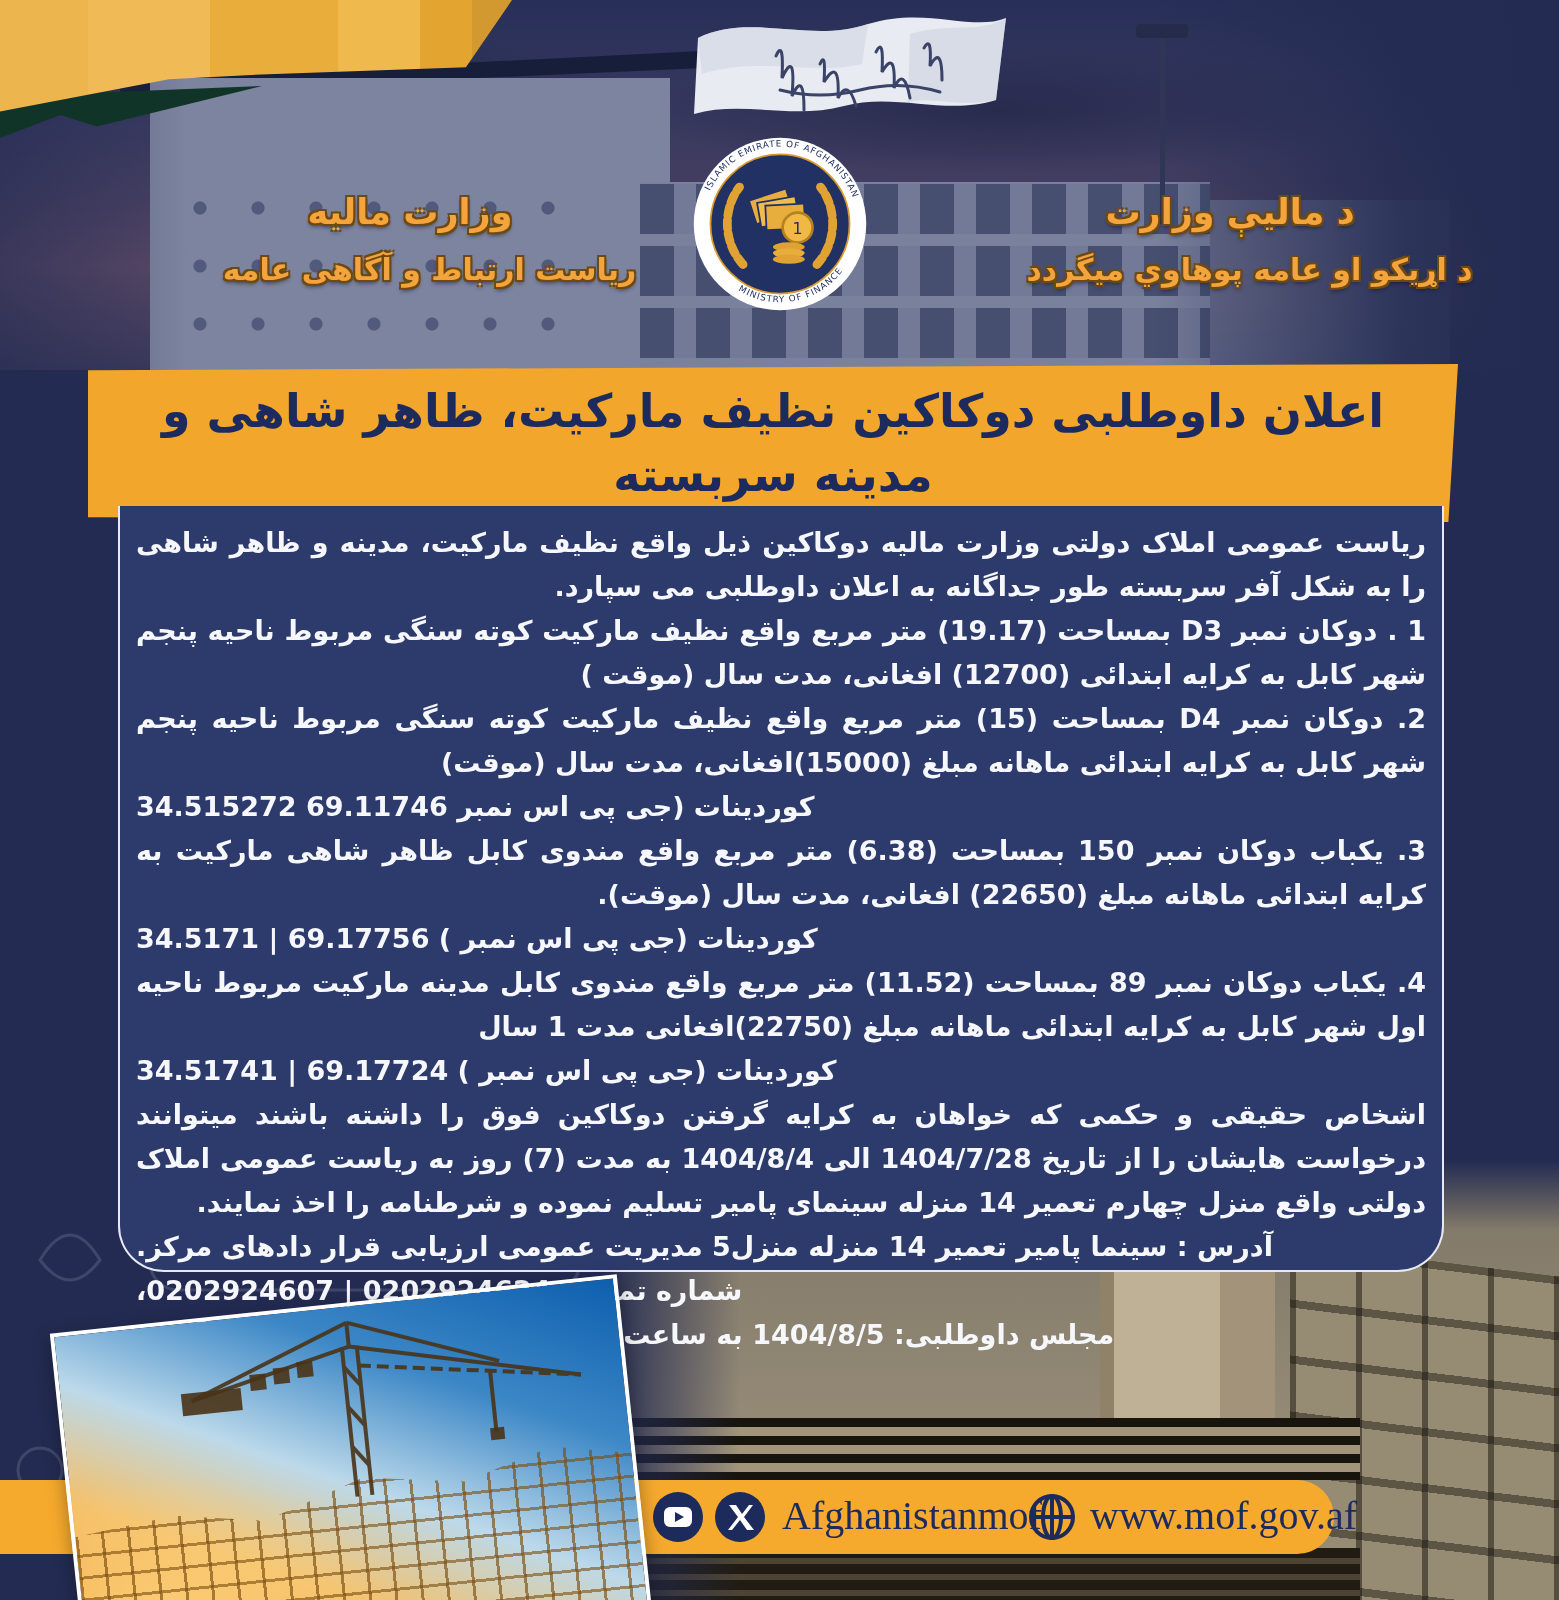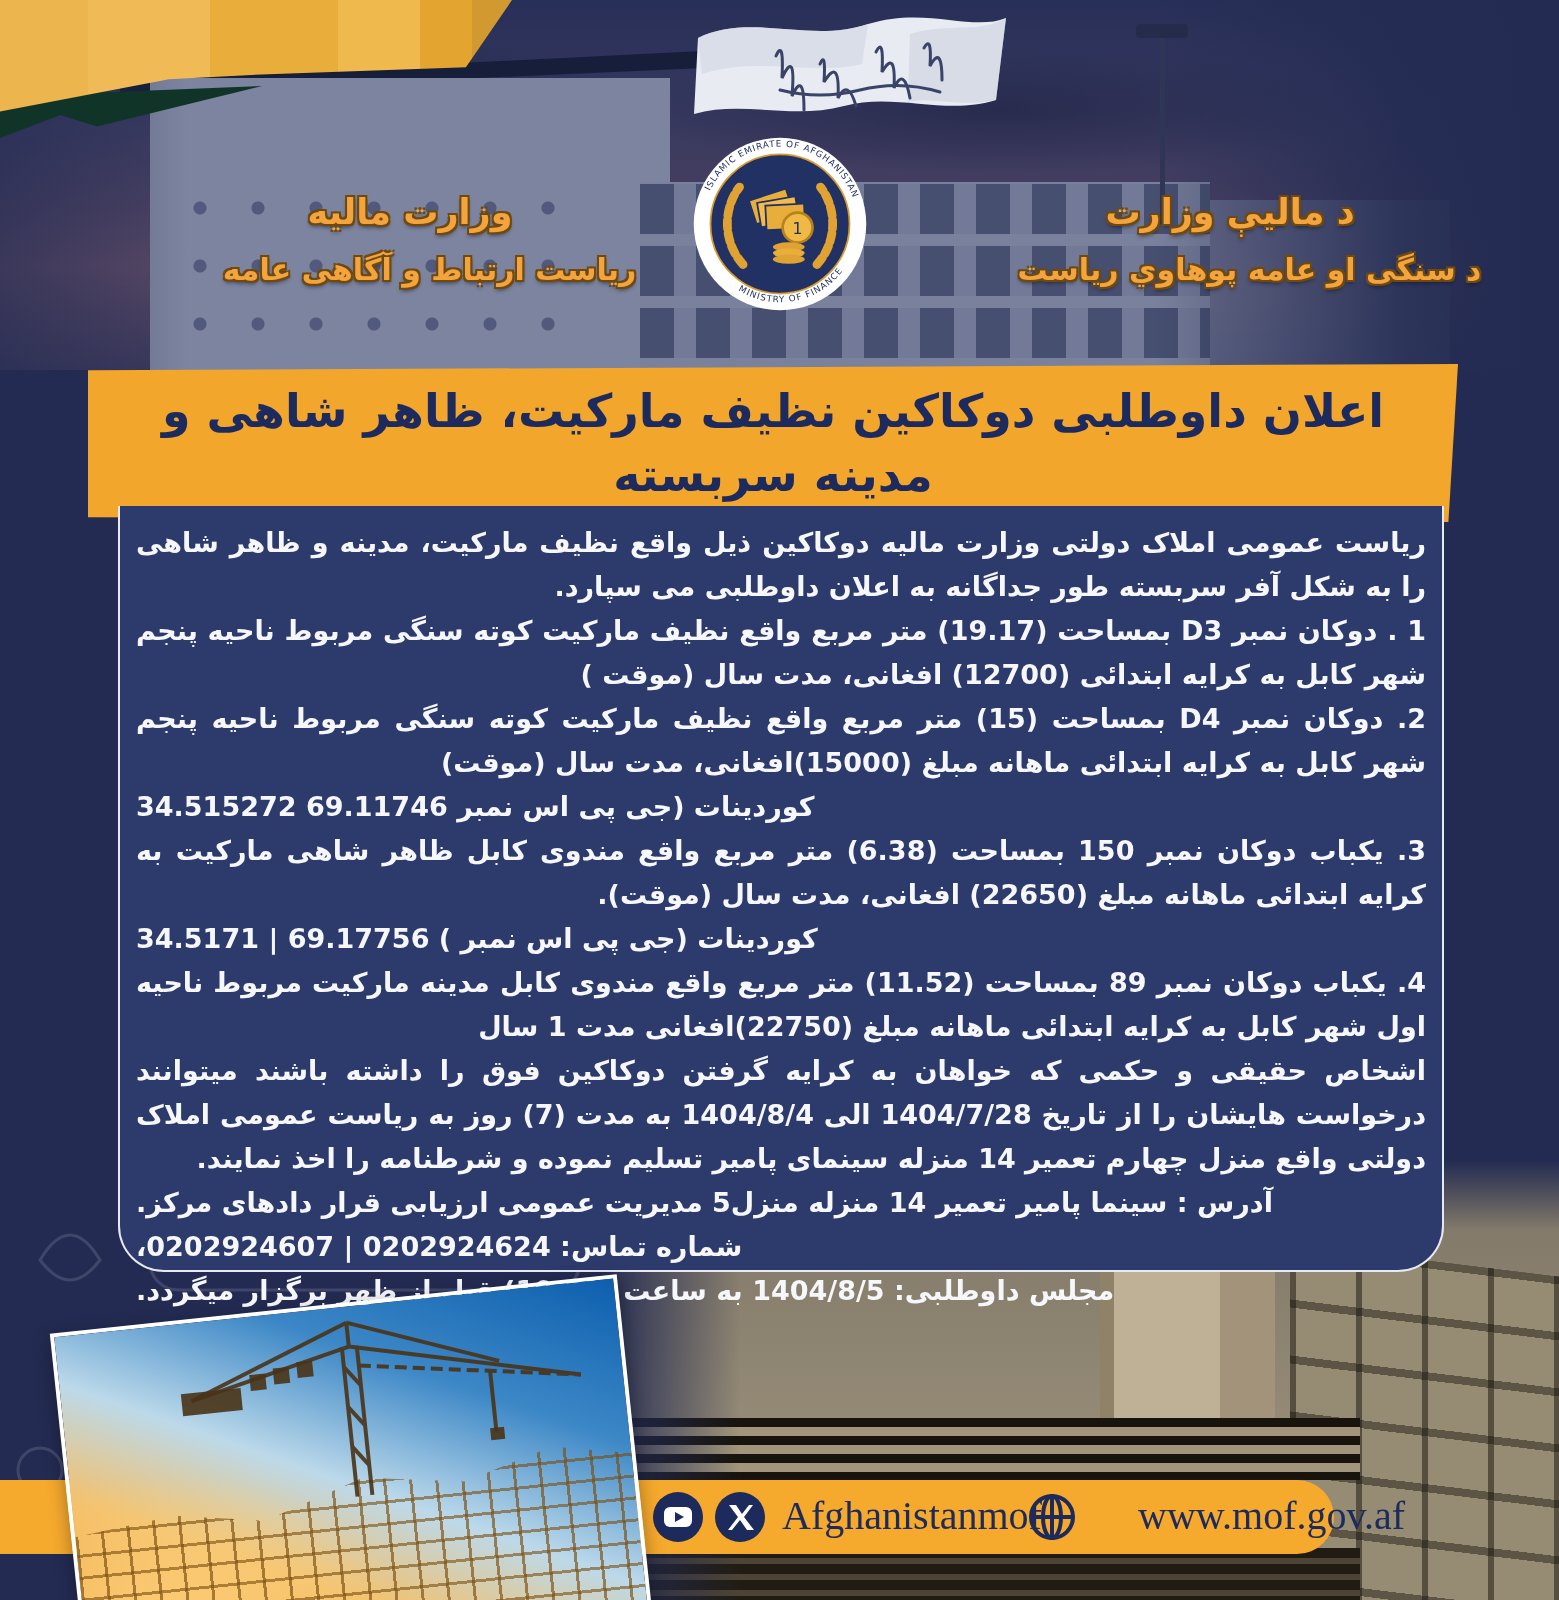--- a/index.html
+++ b/index.html
@@ -177,7 +177,7 @@
     </div>
     <div class="org org-right">
       <div class="l1">د مالیې وزارت</div>
-      <div class="l2">د سنگی او عامه پوهاوي ریاست</div>
+      <div class="l2">د اړیکو او عامه پوهاوي میگردد</div>
     </div>
   </div>
 

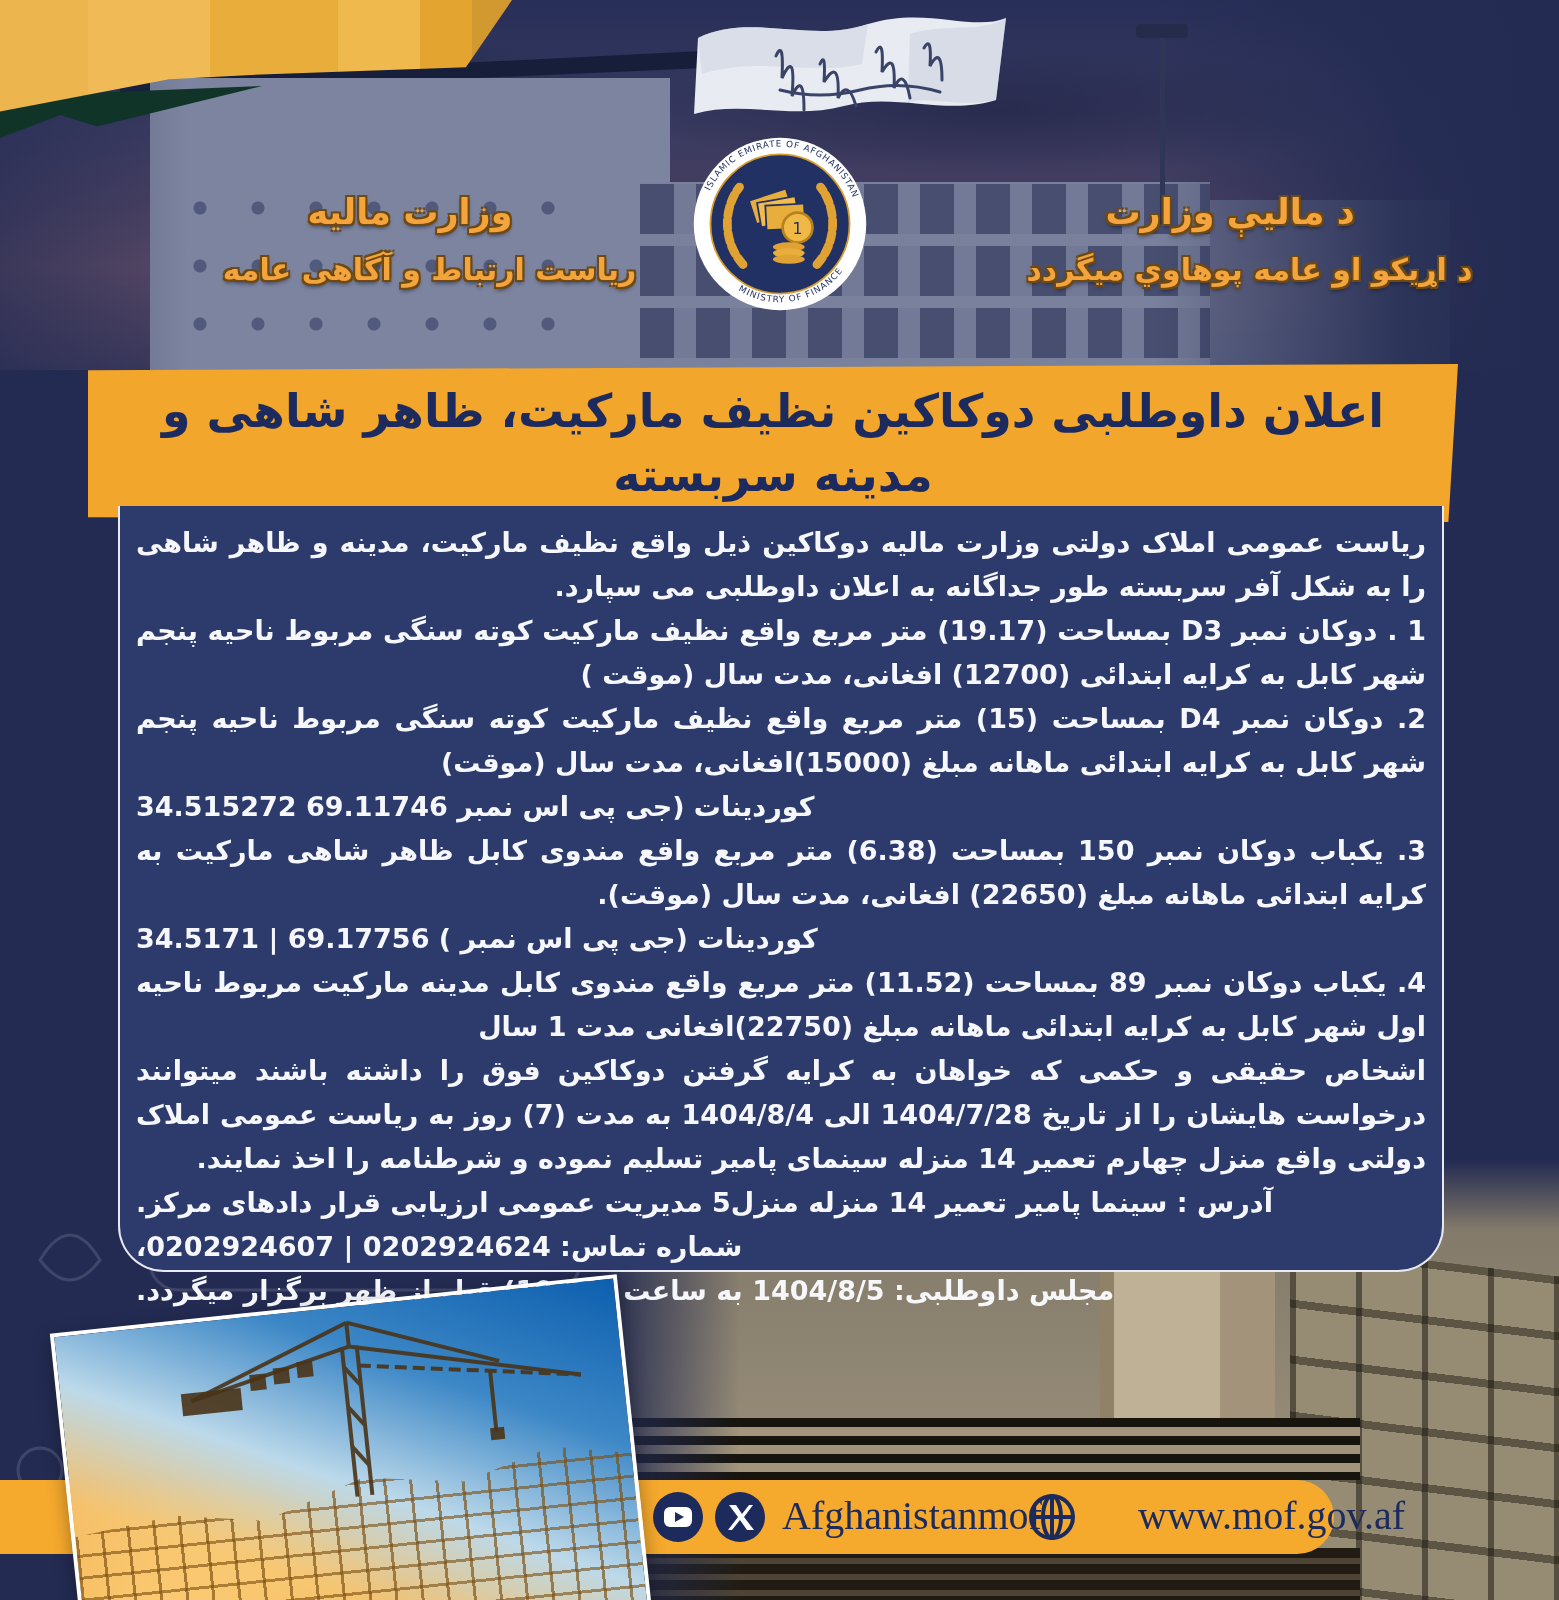--- a/index.html
+++ b/index.html
@@ -197,6 +197,7 @@
     <p class="just">3. یکباب دوکان نمبر 150 بمساحت (6.38) متر مربع واقع مندوی کابل ظاهر شاهی مارکیت به کرایه ابتدائی ماهانه مبلغ (22650) افغانی، مدت سال (موقت).</p>
     <p class="rt">کوردینات (جی پی اس نمبر ) 69.17756 | 34.5171</p>
     <p class="just">4. یکباب دوکان نمبر 89 بمساحت (11.52) متر مربع واقع مندوی کابل مدینه مارکیت مربوط ناحیه اول شهر کابل به کرایه ابتدائی ماهانه مبلغ (22750)افغانی مدت 1 سال</p>
+    <p class="rt">کوردینات (جی پی اس نمبر ) 69.17724 | 34.51741</p>
     <p class="just">اشخاص حقیقی و حکمی که خواهان به کرایه گرفتن دوکاکین فوق را داشته باشند میتوانند درخواست هایشان را از تاریخ 1404/7/28 الی 1404/8/4 به مدت (7) روز به ریاست عمومی املاک دولتی واقع منزل چهارم تعمیر 14 منزله سینمای پامیر تسلیم نموده و شرطنامه را اخذ نمایند.</p>
     <p class="rt">آدرس : سینما پامیر تعمیر 14 منزله منزل5 مدیریت عمومی ارزیابی قرار دادهای مرکز.</p>
     <p class="rt">شماره تماس: 0202924624 | 0202924607،</p>

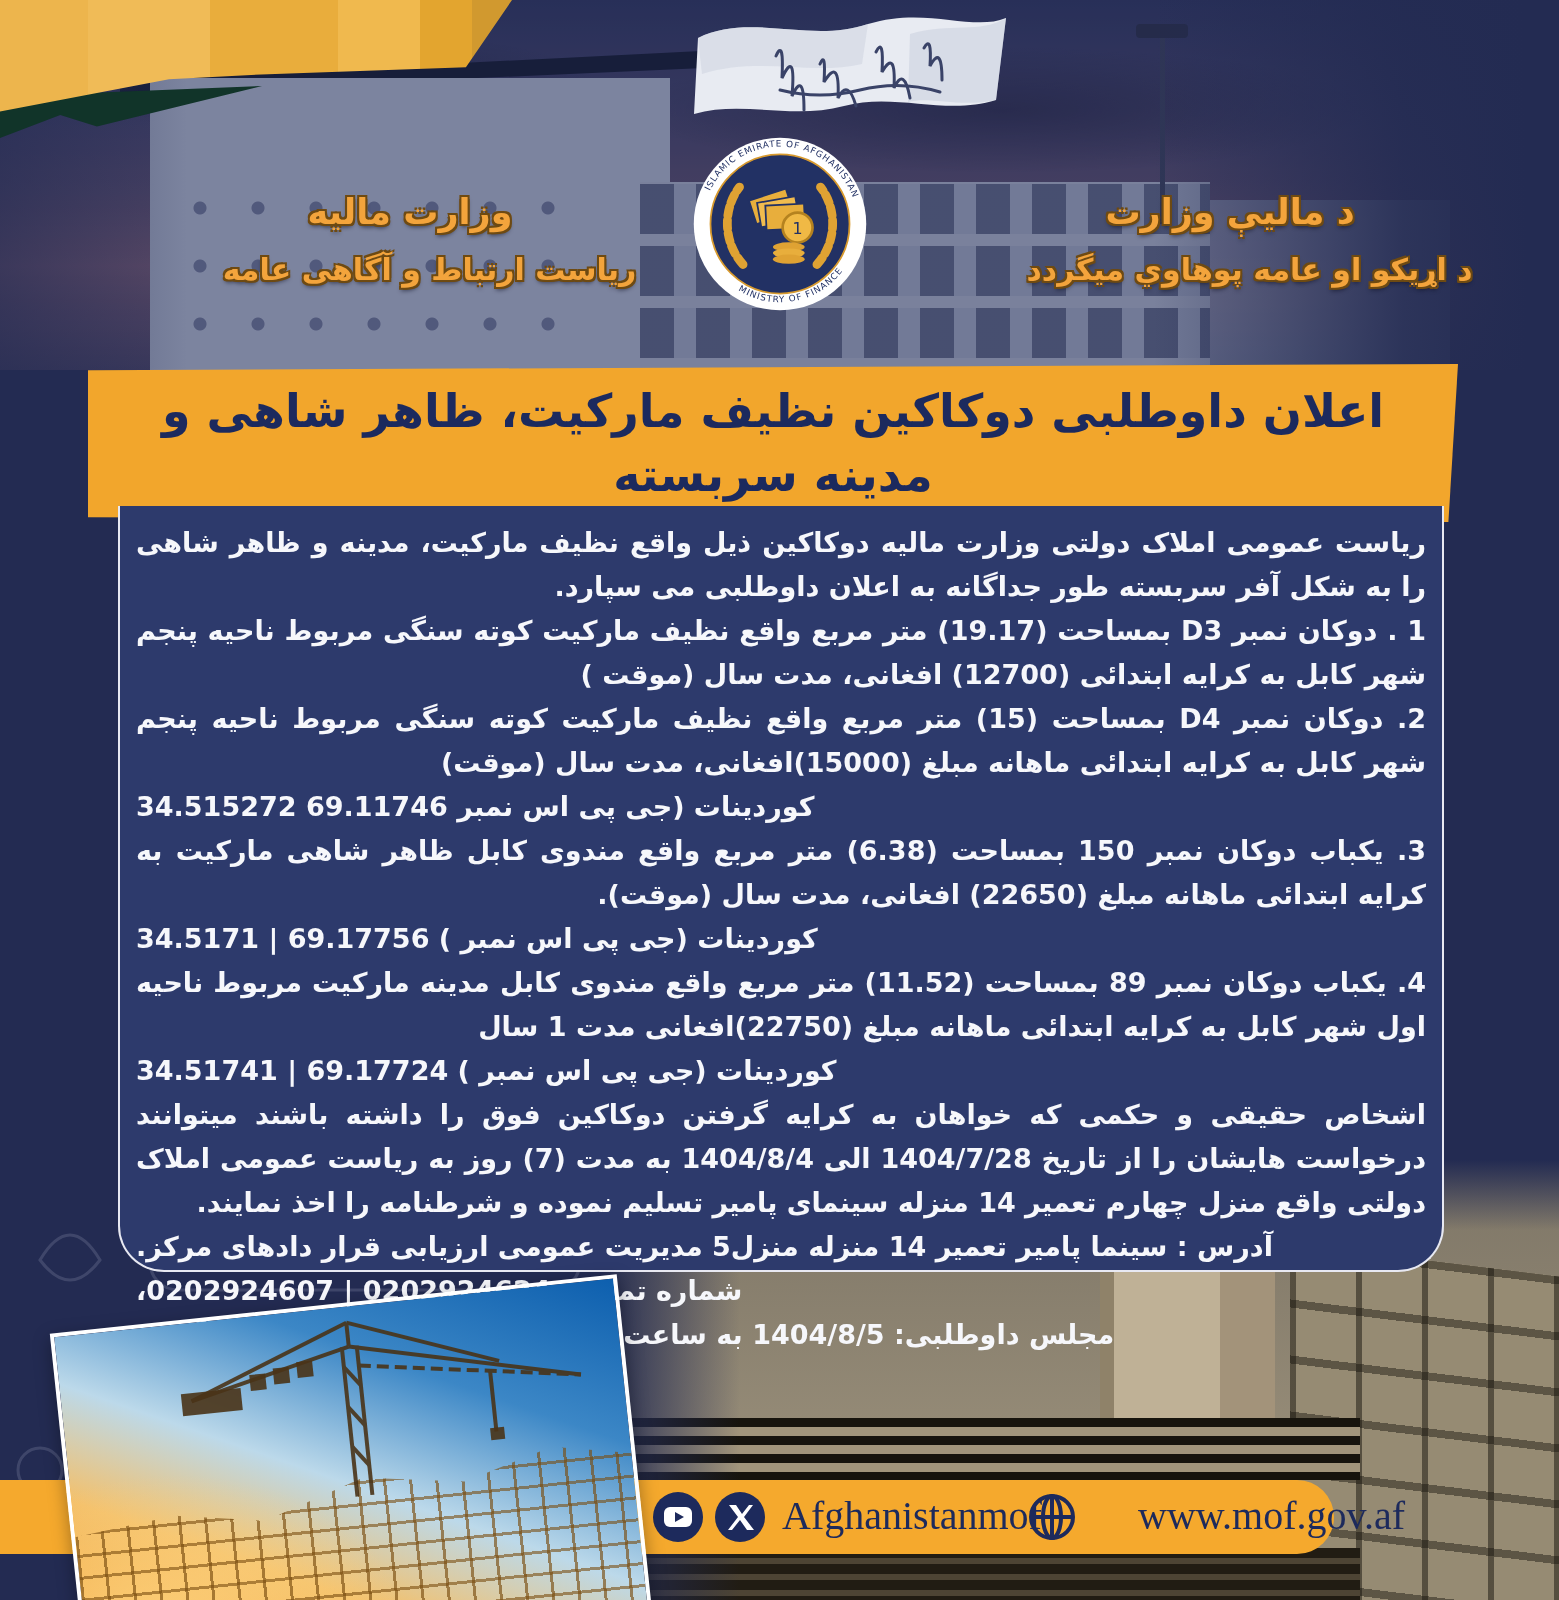--- a/index.html
+++ b/index.html
@@ -93,7 +93,7 @@
   .handle{position:absolute;left:782px;top:12px;color:#1d2a5c;font-size:40px;
        font-family:"Liberation Serif","DejaVu Serif",serif;}
   .site{position:absolute;left:1090px;top:12px;color:#1d2a5c;font-size:40px;
-       font-family:"Liberation Serif","DejaVu Serif",serif;margin-left:48px;}
+       font-family:"Liberation Serif","DejaVu Serif",serif;}
 
   
   .photo{position:absolute;left:66px;top:1303px;width:562px;height:332px;z-index:7;

